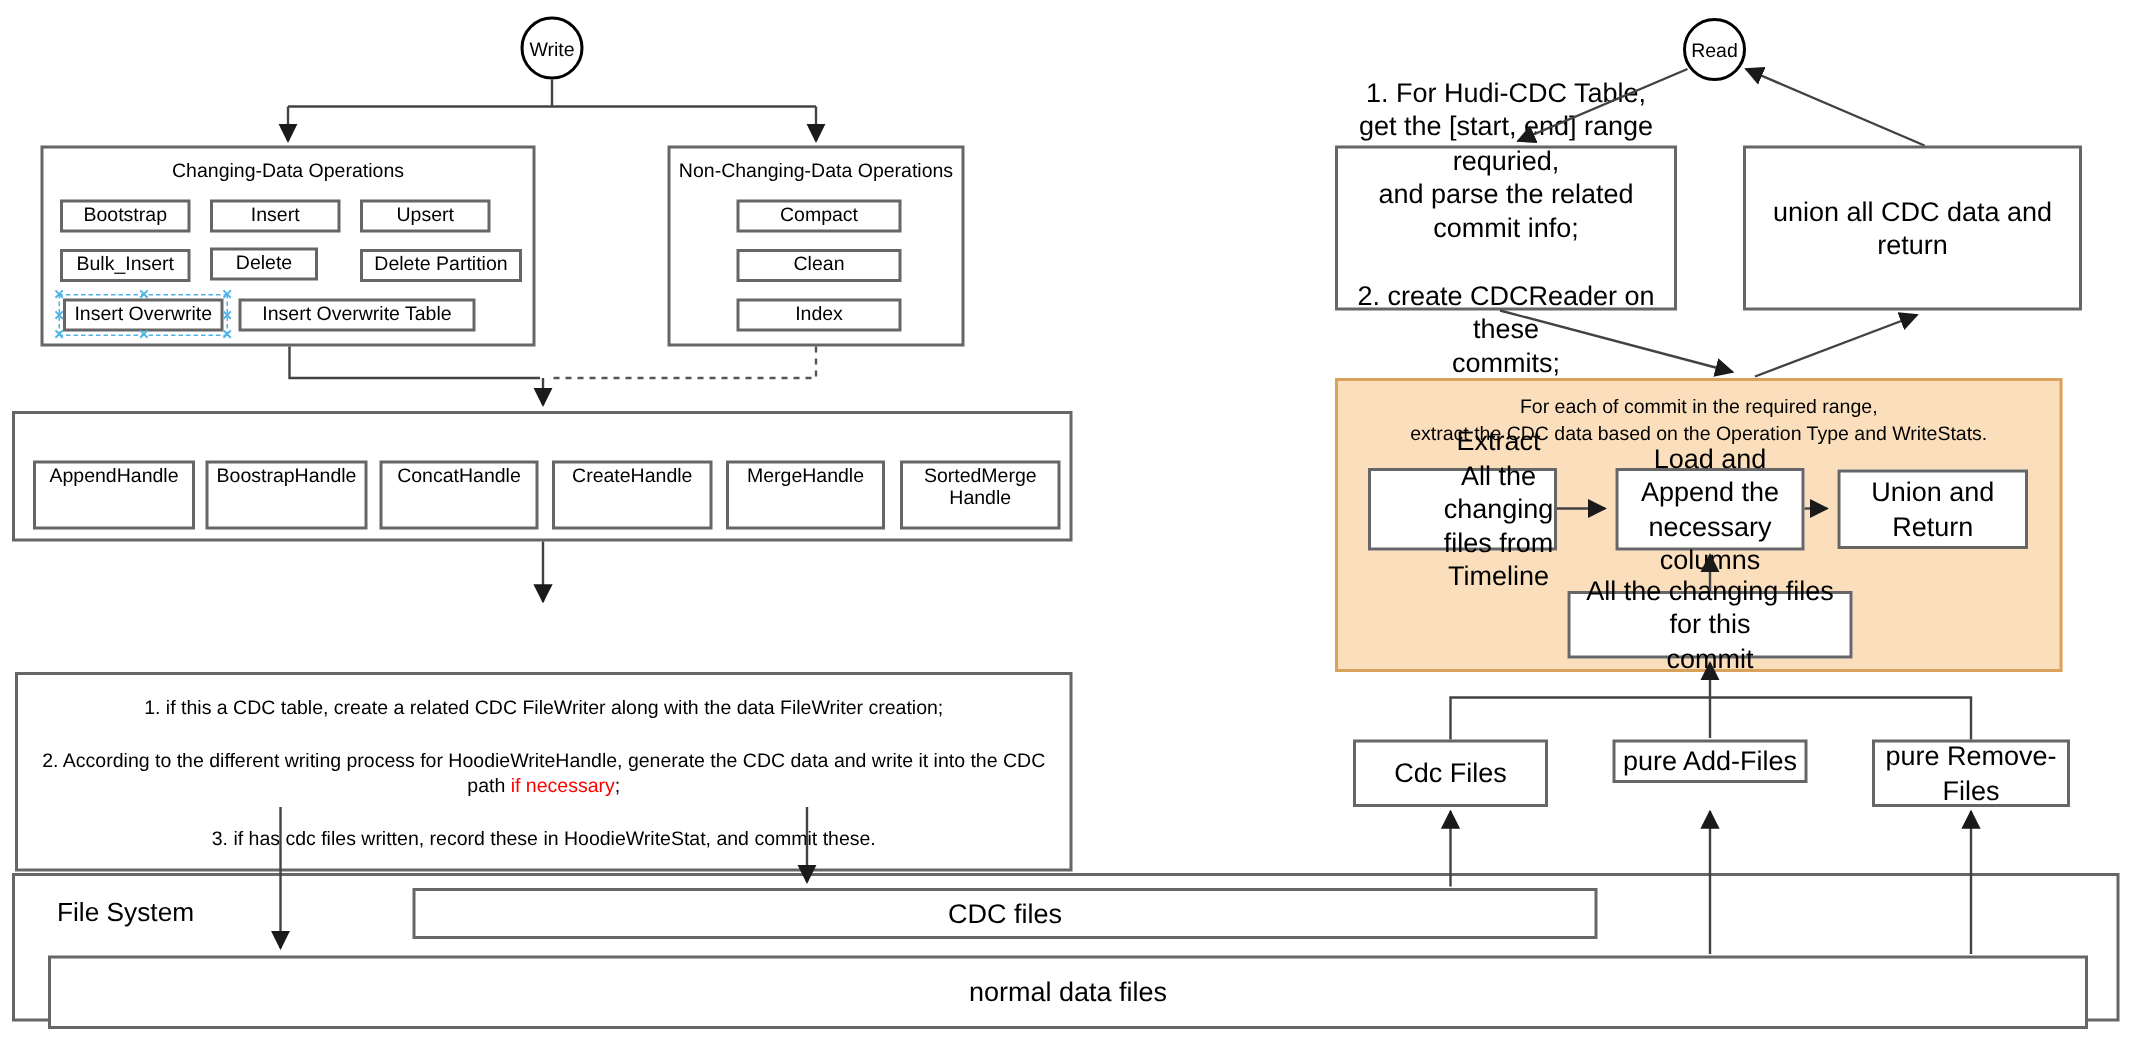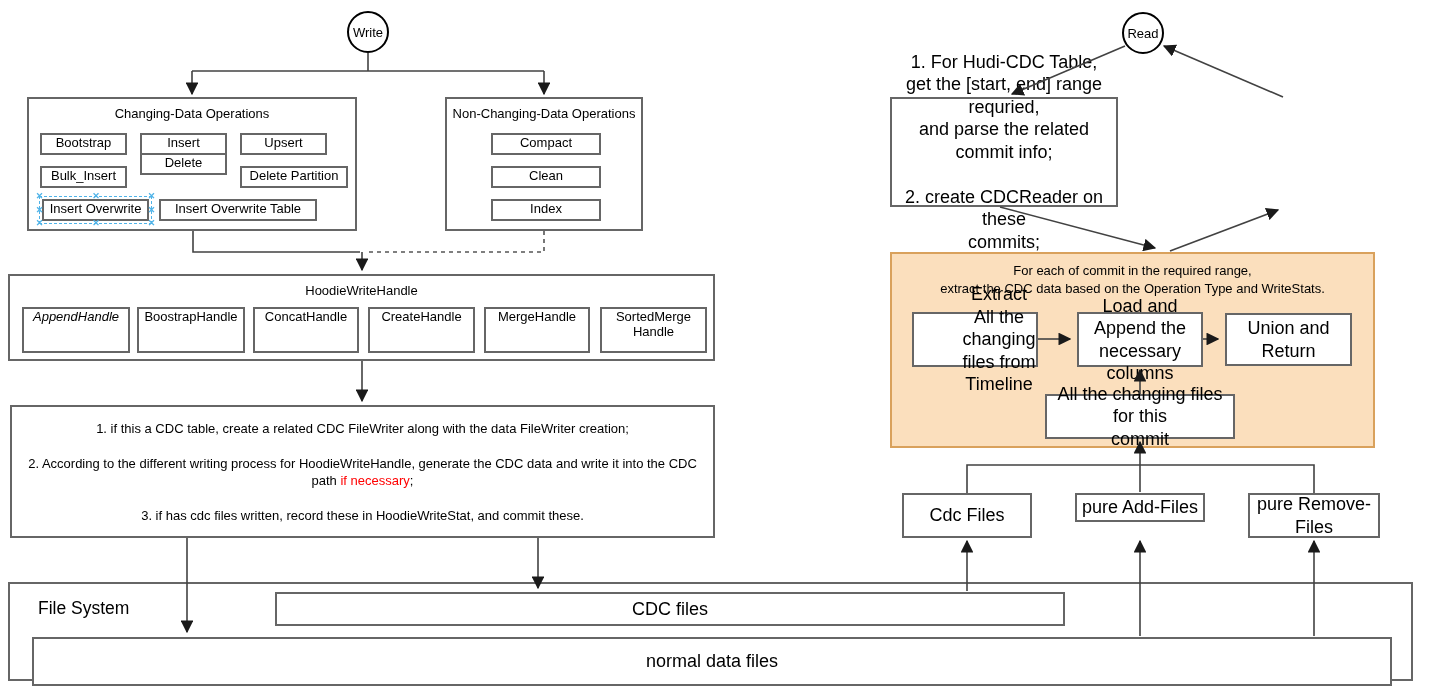--- a/index.html
+++ b/index.html
@@ -138,6 +138,9 @@
 commits;</span>
   </div>
 
+  <div class="shape center fs13" style="left:1162px;top:97px;width:226px;height:110px;">
+    <span>union all CDC data and return</span>
+  </div>
 
   <div class="shape orange" style="left:890px;top:252px;width:485px;height:196px;">
     <div class="orange-title pre">For each of commit in the required range,

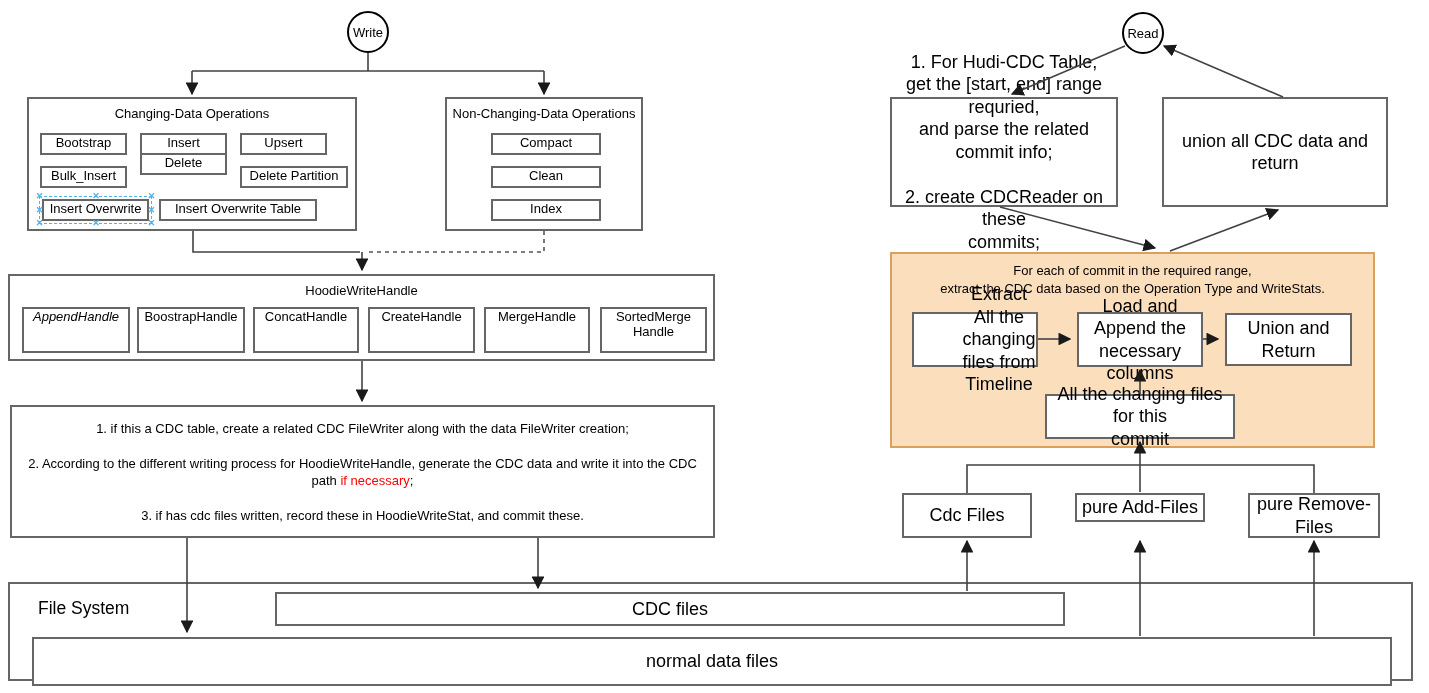--- a/index.html
+++ b/index.html
@@ -63,7 +63,7 @@
     <div class="btn" style="left:11px;top:67px;width:87px;height:22px;">
         <span>Bulk_Insert</span>
       </div>
-    <div class="btn" style="left:111px;top:54px;width:87px;height:22px;">
+    <div class="btn" style="left:111px;top:66px;width:72px;height:22px;">
         <span>Delete</span>
       </div>
     <div class="btn" style="left:211px;top:67px;width:108px;height:22px;">

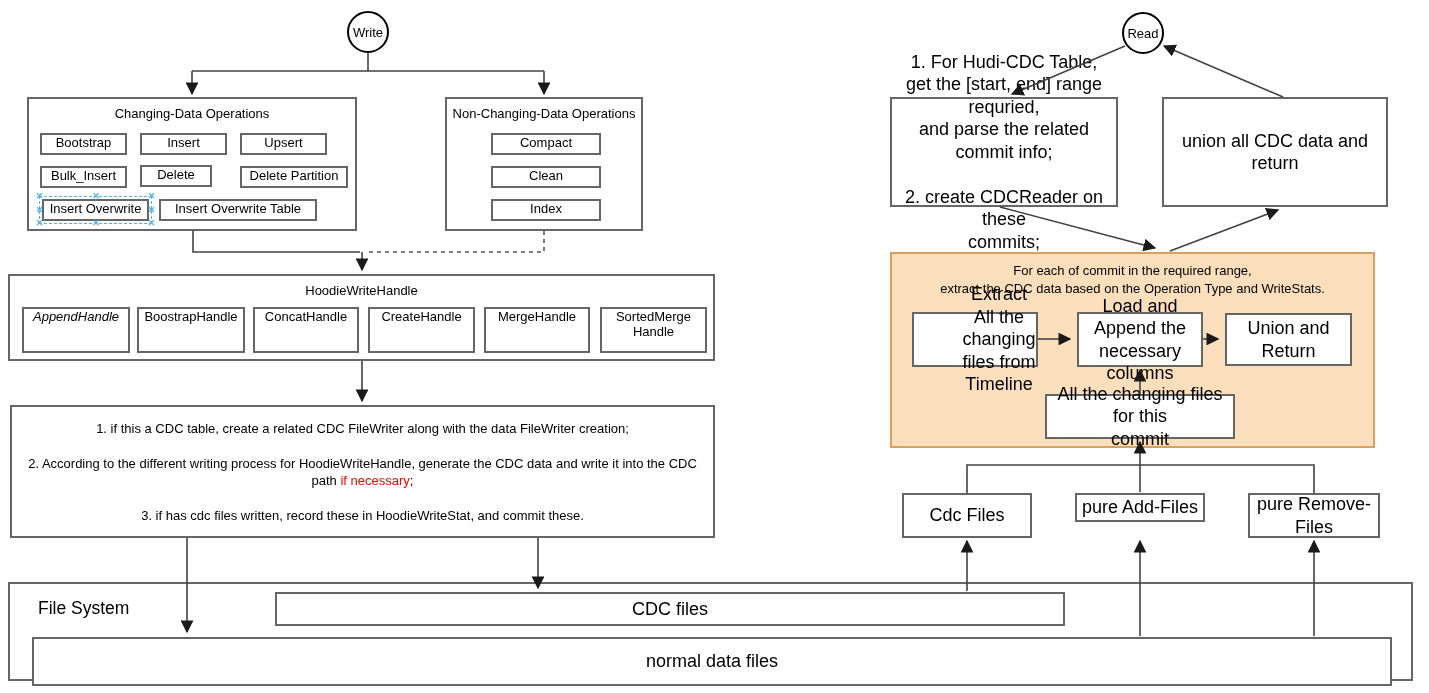--- a/index.html
+++ b/index.html
@@ -100,7 +100,6 @@
   </div>
 
   <div class="shape" style="left:8px;top:274px;width:707px;height:87px;">
-    <div class="group-title">HoodieWriteHandle</div>
     <div class="btn pre" style="left:12px;top:31px;width:108px;height:46px;font-style:italic;"><span>AppendHandle</span></div>
     <div class="btn pre" style="left:127px;top:31px;width:108px;height:46px;"><span>BoostrapHandle</span></div>
     <div class="btn pre" style="left:243px;top:31px;width:106px;height:46px;"><span>ConcatHandle</span></div>

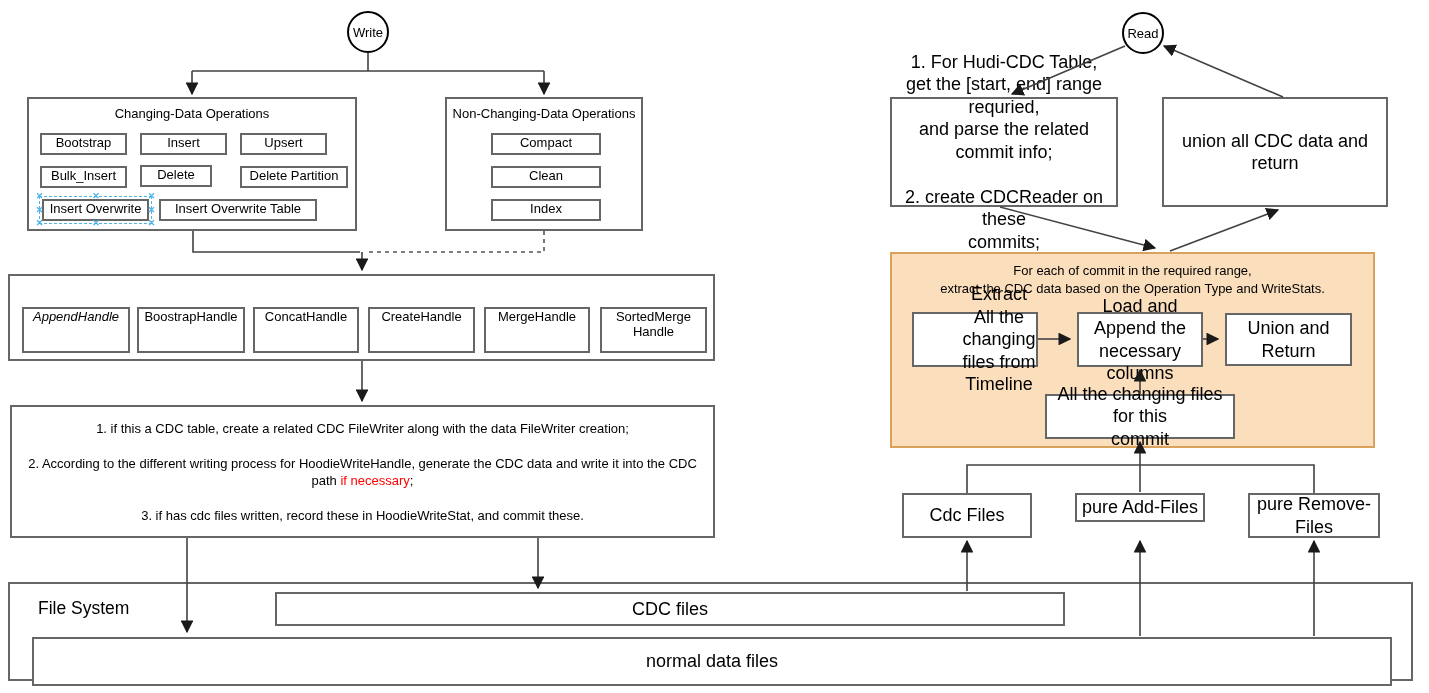--- a/index.html
+++ b/index.html
@@ -100,7 +100,7 @@
   </div>
 
   <div class="shape" style="left:8px;top:274px;width:707px;height:87px;">
-    <div class="btn pre" style="left:12px;top:31px;width:108px;height:46px;font-style:italic;"><span>AppendHandle</span></div>
+    <div class="btn pre" style="left:12px;top:31px;width:108px;height:46px;"><span>AppendHandle</span></div>
     <div class="btn pre" style="left:127px;top:31px;width:108px;height:46px;"><span>BoostrapHandle</span></div>
     <div class="btn pre" style="left:243px;top:31px;width:106px;height:46px;"><span>ConcatHandle</span></div>
     <div class="btn pre" style="left:358px;top:31px;width:107px;height:46px;"><span>CreateHandle</span></div>

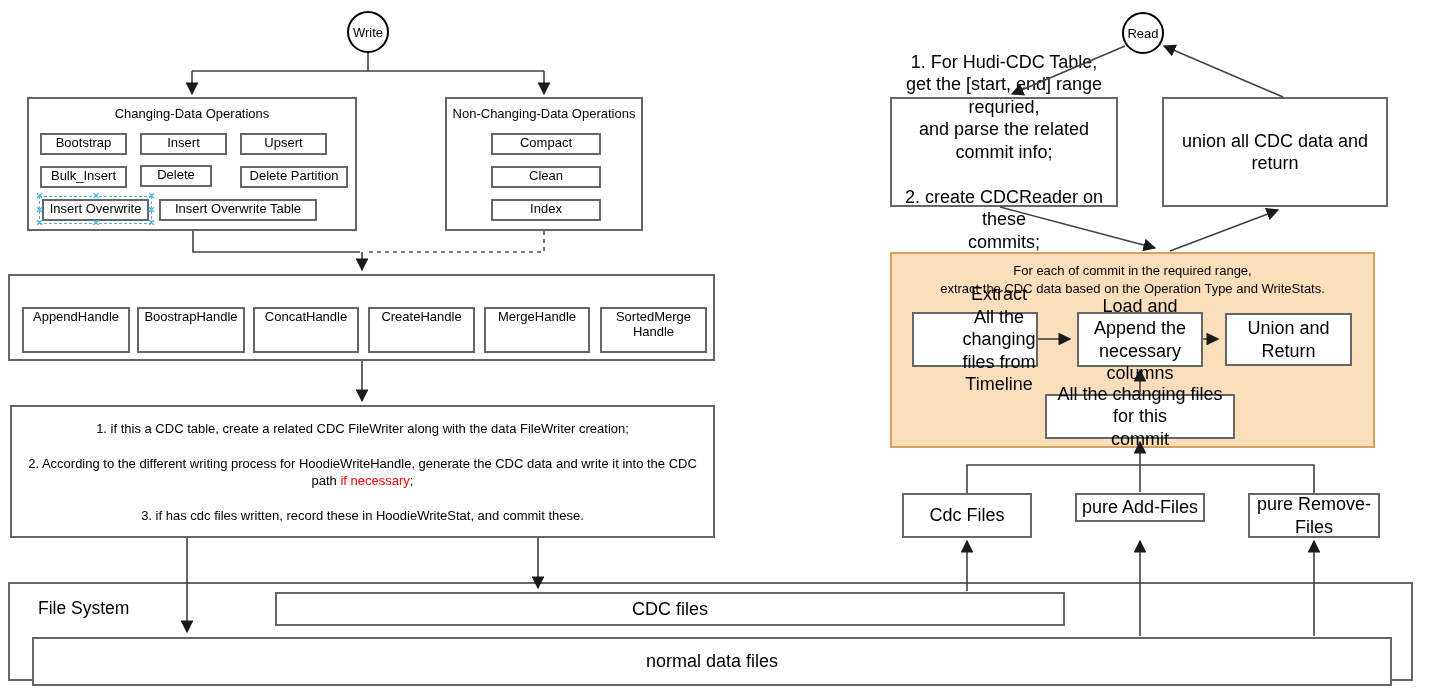--- a/index.html
+++ b/index.html
@@ -29,7 +29,7 @@
   .hx{position:absolute;width:9px;height:9px;font-style:normal;pointer-events:auto;}
   .hx::before{content:"\2715";position:absolute;left:0;top:0;width:9px;height:9px;
        font-size:9px;line-height:9px;font-weight:bold;color:var(--selection-blue);text-align:center;}
-  .note-box{padding:14px 6px;text-align:center;font-size:13px;line-height:1.3;}
+  .note-box{padding:14px 6px;text-align:center;font-size:13px;line-height:1.3;margin-top:43px;}
   .note-box p{margin:0;}
   .note-box p + p{margin-top:18px;}
   .red{color:var(--highlight-red);}

